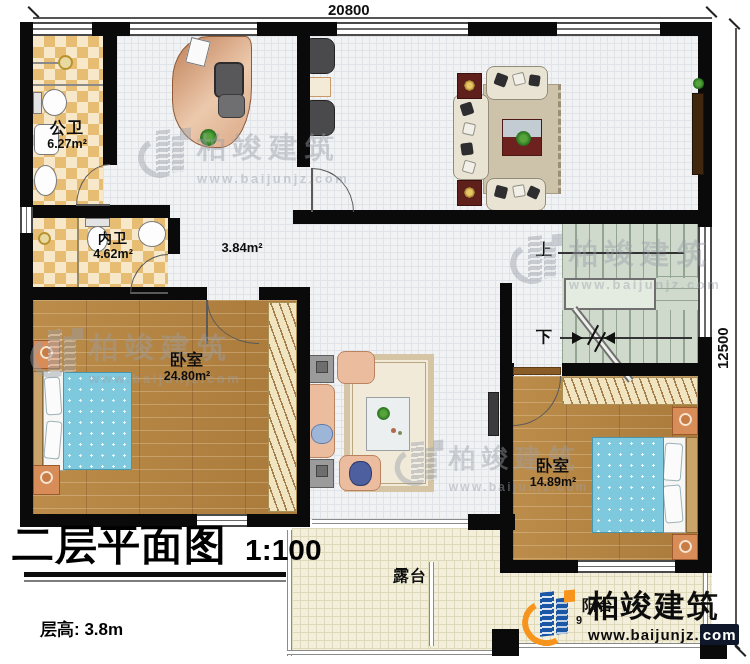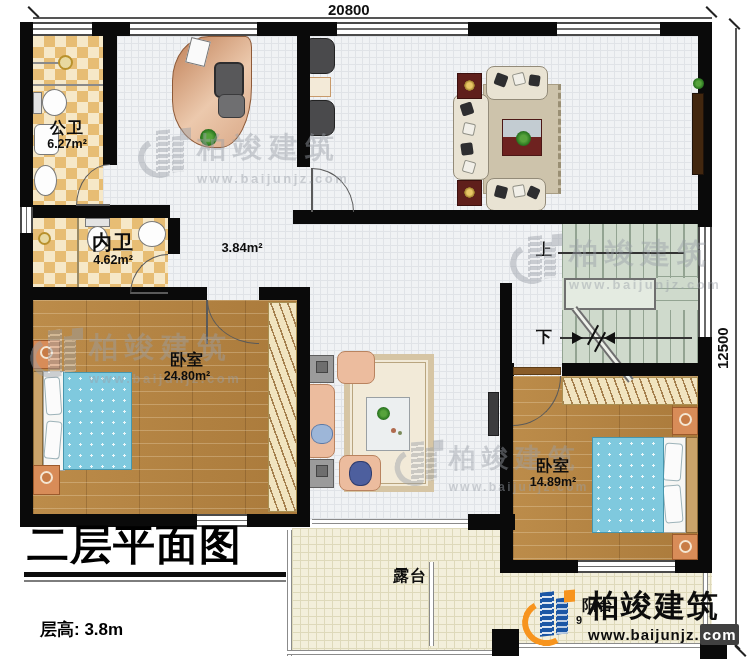--- a/index.html
+++ b/index.html
@@ -326,7 +326,7 @@
       <div class="ar">6.27m²</div>
     </div>
   <div class="rlabel" style="left:84px;top:231px;width:58px;">
-    <div class="nm" style="font-size:20px;">内卫</div>
+    <div class="nm" style="font-size:14px;">内卫</div>
       <div class="ar">4.62m²</div>
     </div>
   <div class="rlabel" style="left:208px;top:241px;width:68px;">

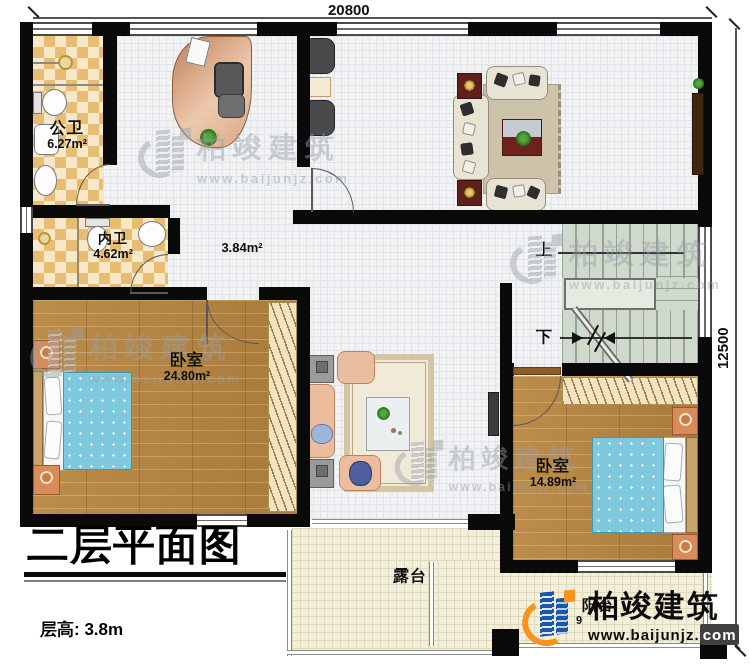--- a/index.html
+++ b/index.html
@@ -84,7 +84,7 @@
   .slash{position:absolute;z-index:48;width:2px;height:22px;background:#111;transform:rotate(28deg);}
   .diag{position:absolute;z-index:24;width:92px;height:7px;background:#eef1ea;border-top:2px solid #6f6f6f;border-bottom:2px solid #6f6f6f;transform:rotate(52deg);transform-origin:0 0;}
   .landing{position:absolute;z-index:22;background:#e4ebe1;border:2px solid #6f6f6f;}
-  #title-row{position:absolute;left:27px;top:524px;display:flex;align-items:flex-end;z-index:65;}
+  #title-row{position:absolute;left:12px;top:524px;display:flex;align-items:flex-end;z-index:65;}
   #title-main{font-size:42px;font-weight:800;letter-spacing:1px;color:#000;line-height:1;}
   #title-scale{font-size:30px;font-weight:700;margin-left:18px;line-height:1.1;color:#000;}
   .trule1{position:absolute;z-index:65;left:24px;top:572px;width:262px;height:5px;background:#0c0c0c;}

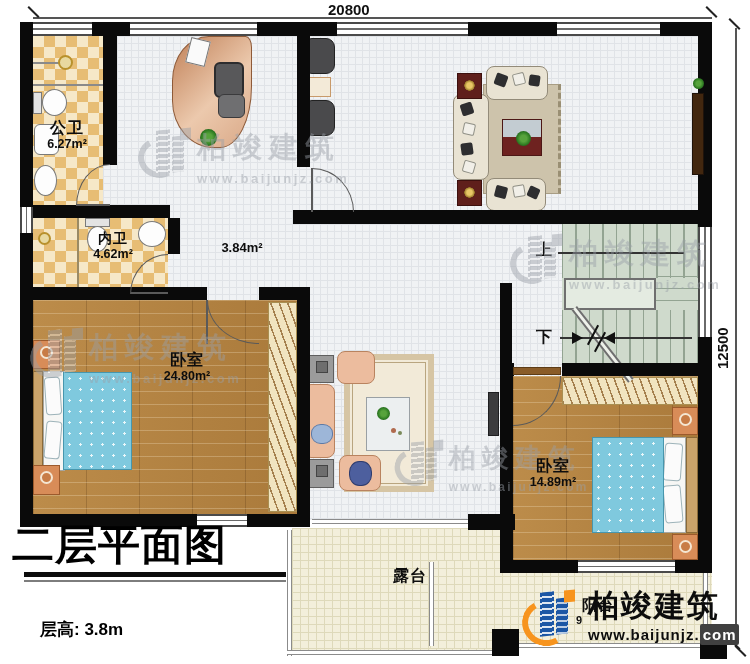--- a/index.html
+++ b/index.html
@@ -359,6 +359,7 @@
 
   <div id="title-row">
     <div id="title-main">二层平面图</div>
+    <div id="title-scale">1:100</div>
   </div>
   <div class="trule1"></div>
   <div class="trule2"></div>

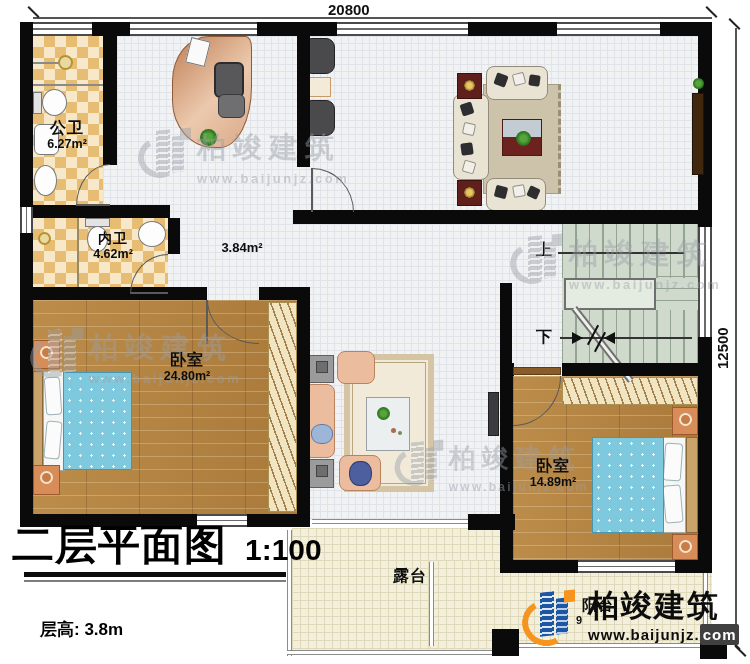--- a/index.html
+++ b/index.html
@@ -96,7 +96,7 @@
   #logo .bicon .s3{background:#f7941e;}
   #logo .brand{font-size:31px;font-weight:900;letter-spacing:2px;color:#0c0c0c;line-height:1.05;white-space:nowrap;}
   #logo .urlrow{font-size:15px;font-weight:800;letter-spacing:1px;color:#0c0c0c;margin-top:3px;white-space:nowrap;}
-  #logo .urlrow .suffix{background:#404040;color:#fff;padding:2px 3px;border-radius:2px;}
+  #logo .urlrow .suffix{background:#0f172a;color:#fff;padding:2px 3px;border-radius:2px;}
 </style>
 </head>
 <body>

